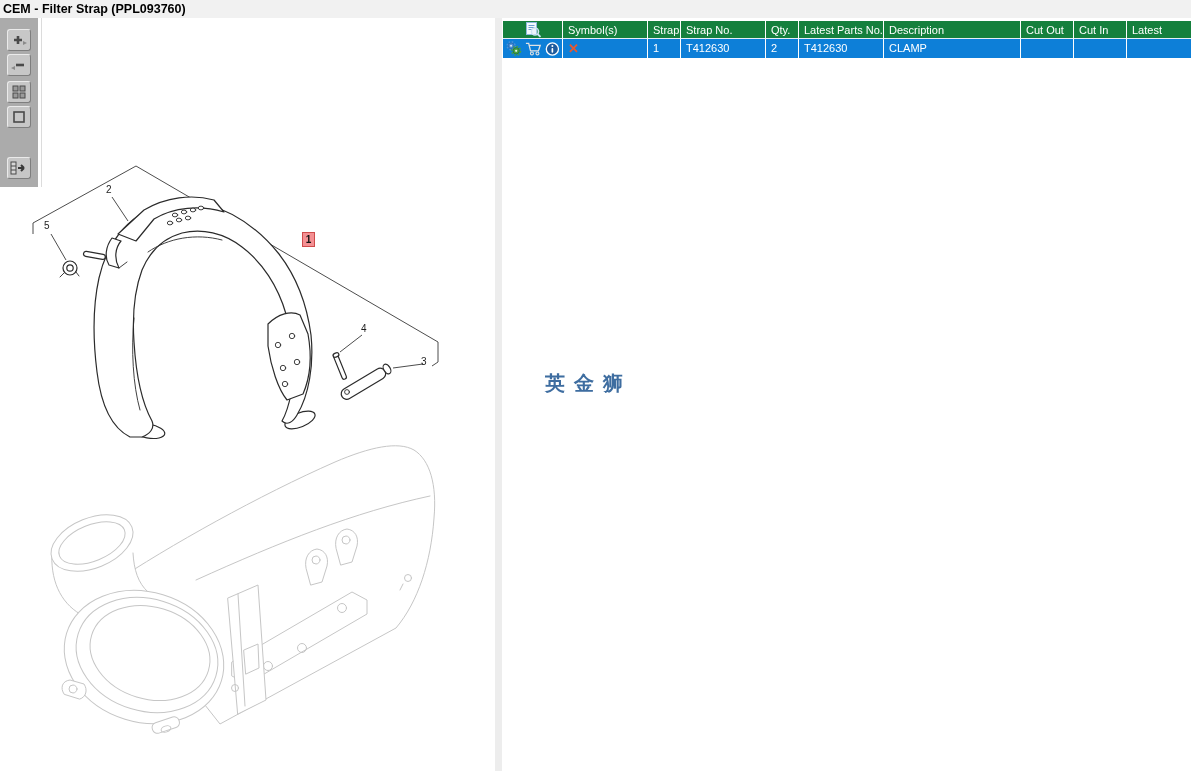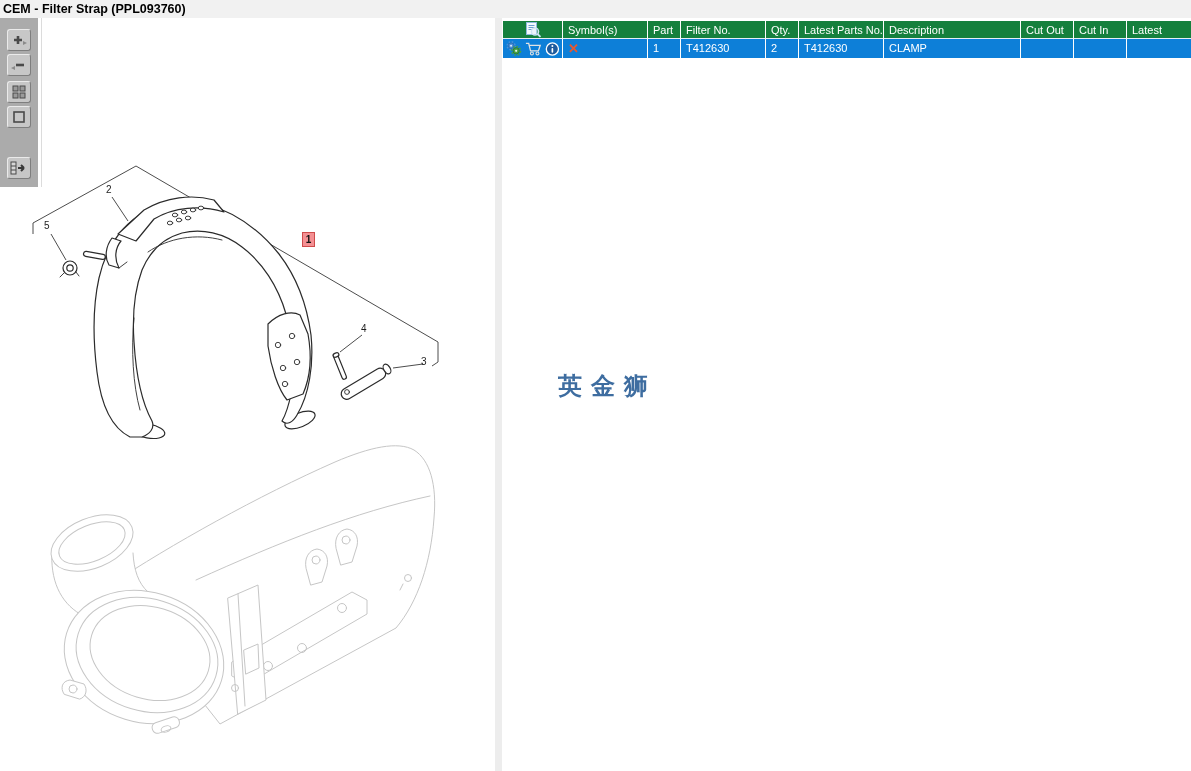--- a/index.html
+++ b/index.html
@@ -226,7 +226,7 @@
       </svg>
     </div>
     <div class="cell c1">Symbol(s)</div>
-    <div class="cell c2">Part</div>
+    <div class="cell c2">Strap</div>
     <div class="cell c3">Filter No.</div>
     <div class="cell c4">Qty.</div>
     <div class="cell c5">Latest Parts No.</div>

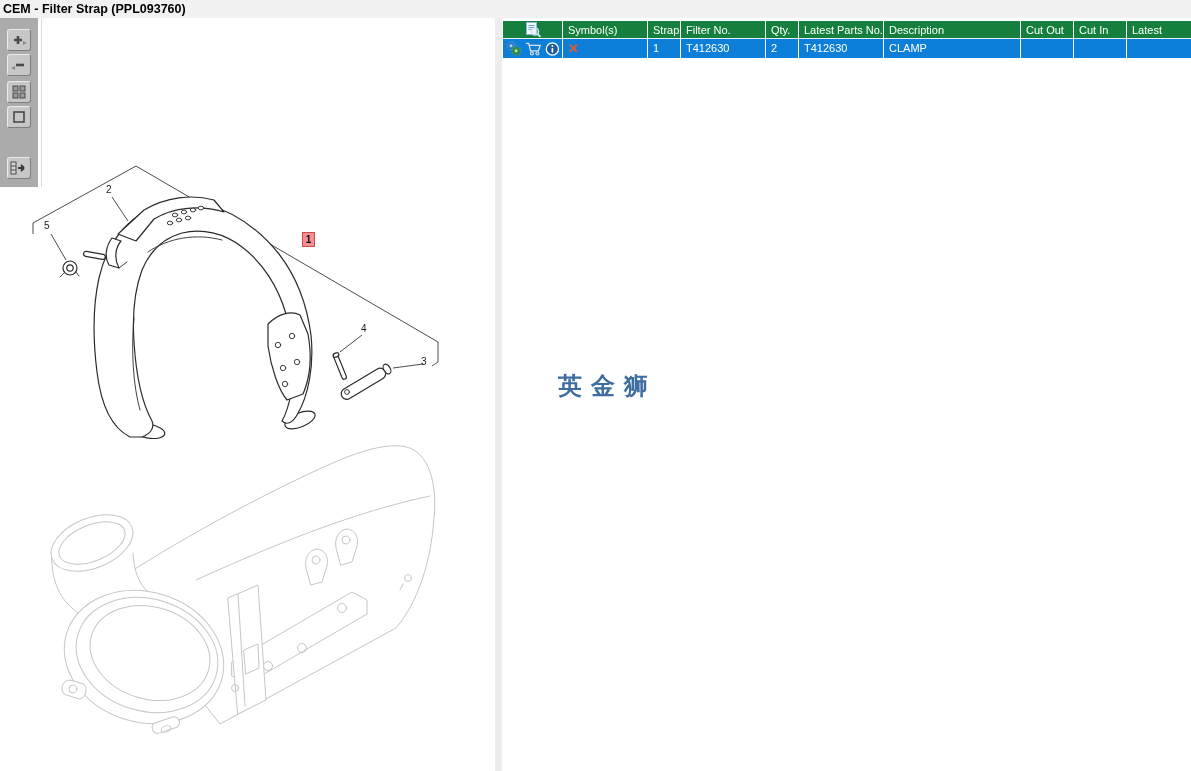--- a/index.html
+++ b/index.html
@@ -227,7 +227,7 @@
     </div>
     <div class="cell c1">Symbol(s)</div>
     <div class="cell c2">Strap</div>
-    <div class="cell c3">Filter No.</div>
+    <div class="cell c3">Strap No.</div>
     <div class="cell c4">Qty.</div>
     <div class="cell c5">Latest Parts No.</div>
     <div class="cell c6">Description</div>

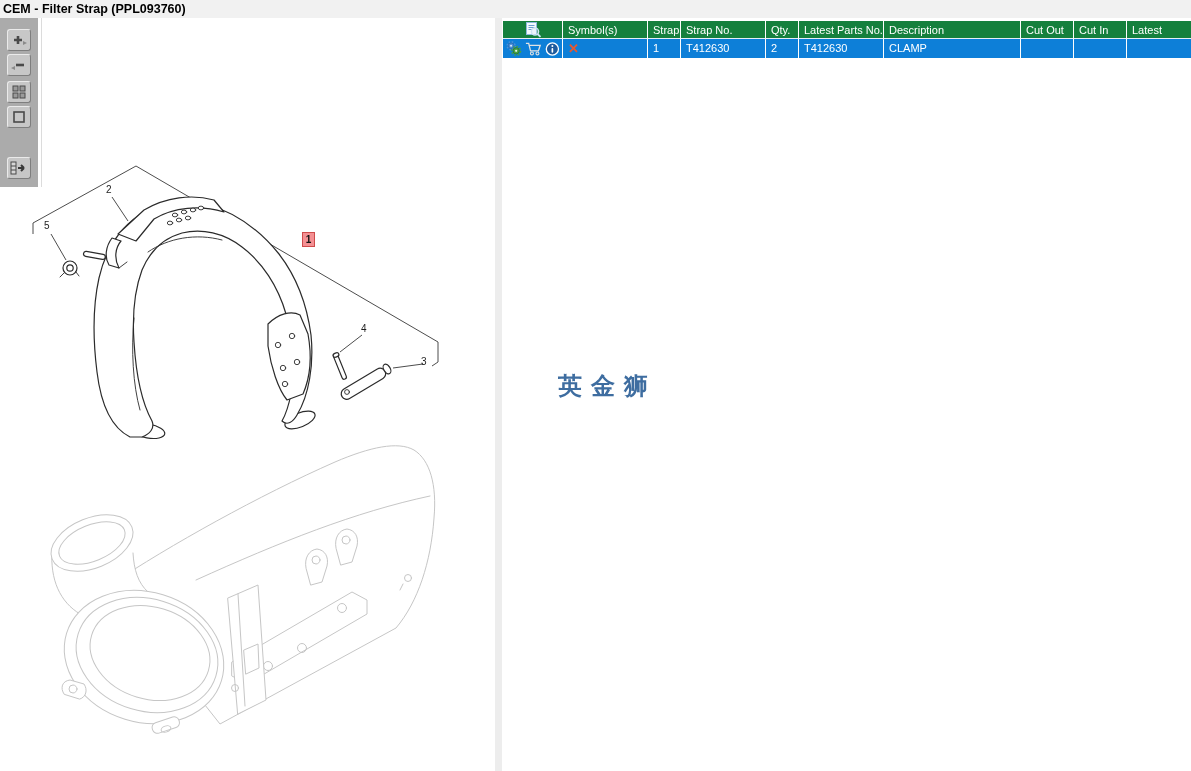--- a/index.html
+++ b/index.html
@@ -45,7 +45,7 @@
     width:11px;height:13px;text-align:center;line-height:13px;color:#111;
   }
   .watermark{
-    position:absolute;left:558px;top:370px;font-size:24px;font-weight:bold;
+    position:absolute;left:545px;top:370px;font-size:20px;font-weight:bold;
     color:#3e6da0;letter-spacing:9px;white-space:nowrap;
   }
   

